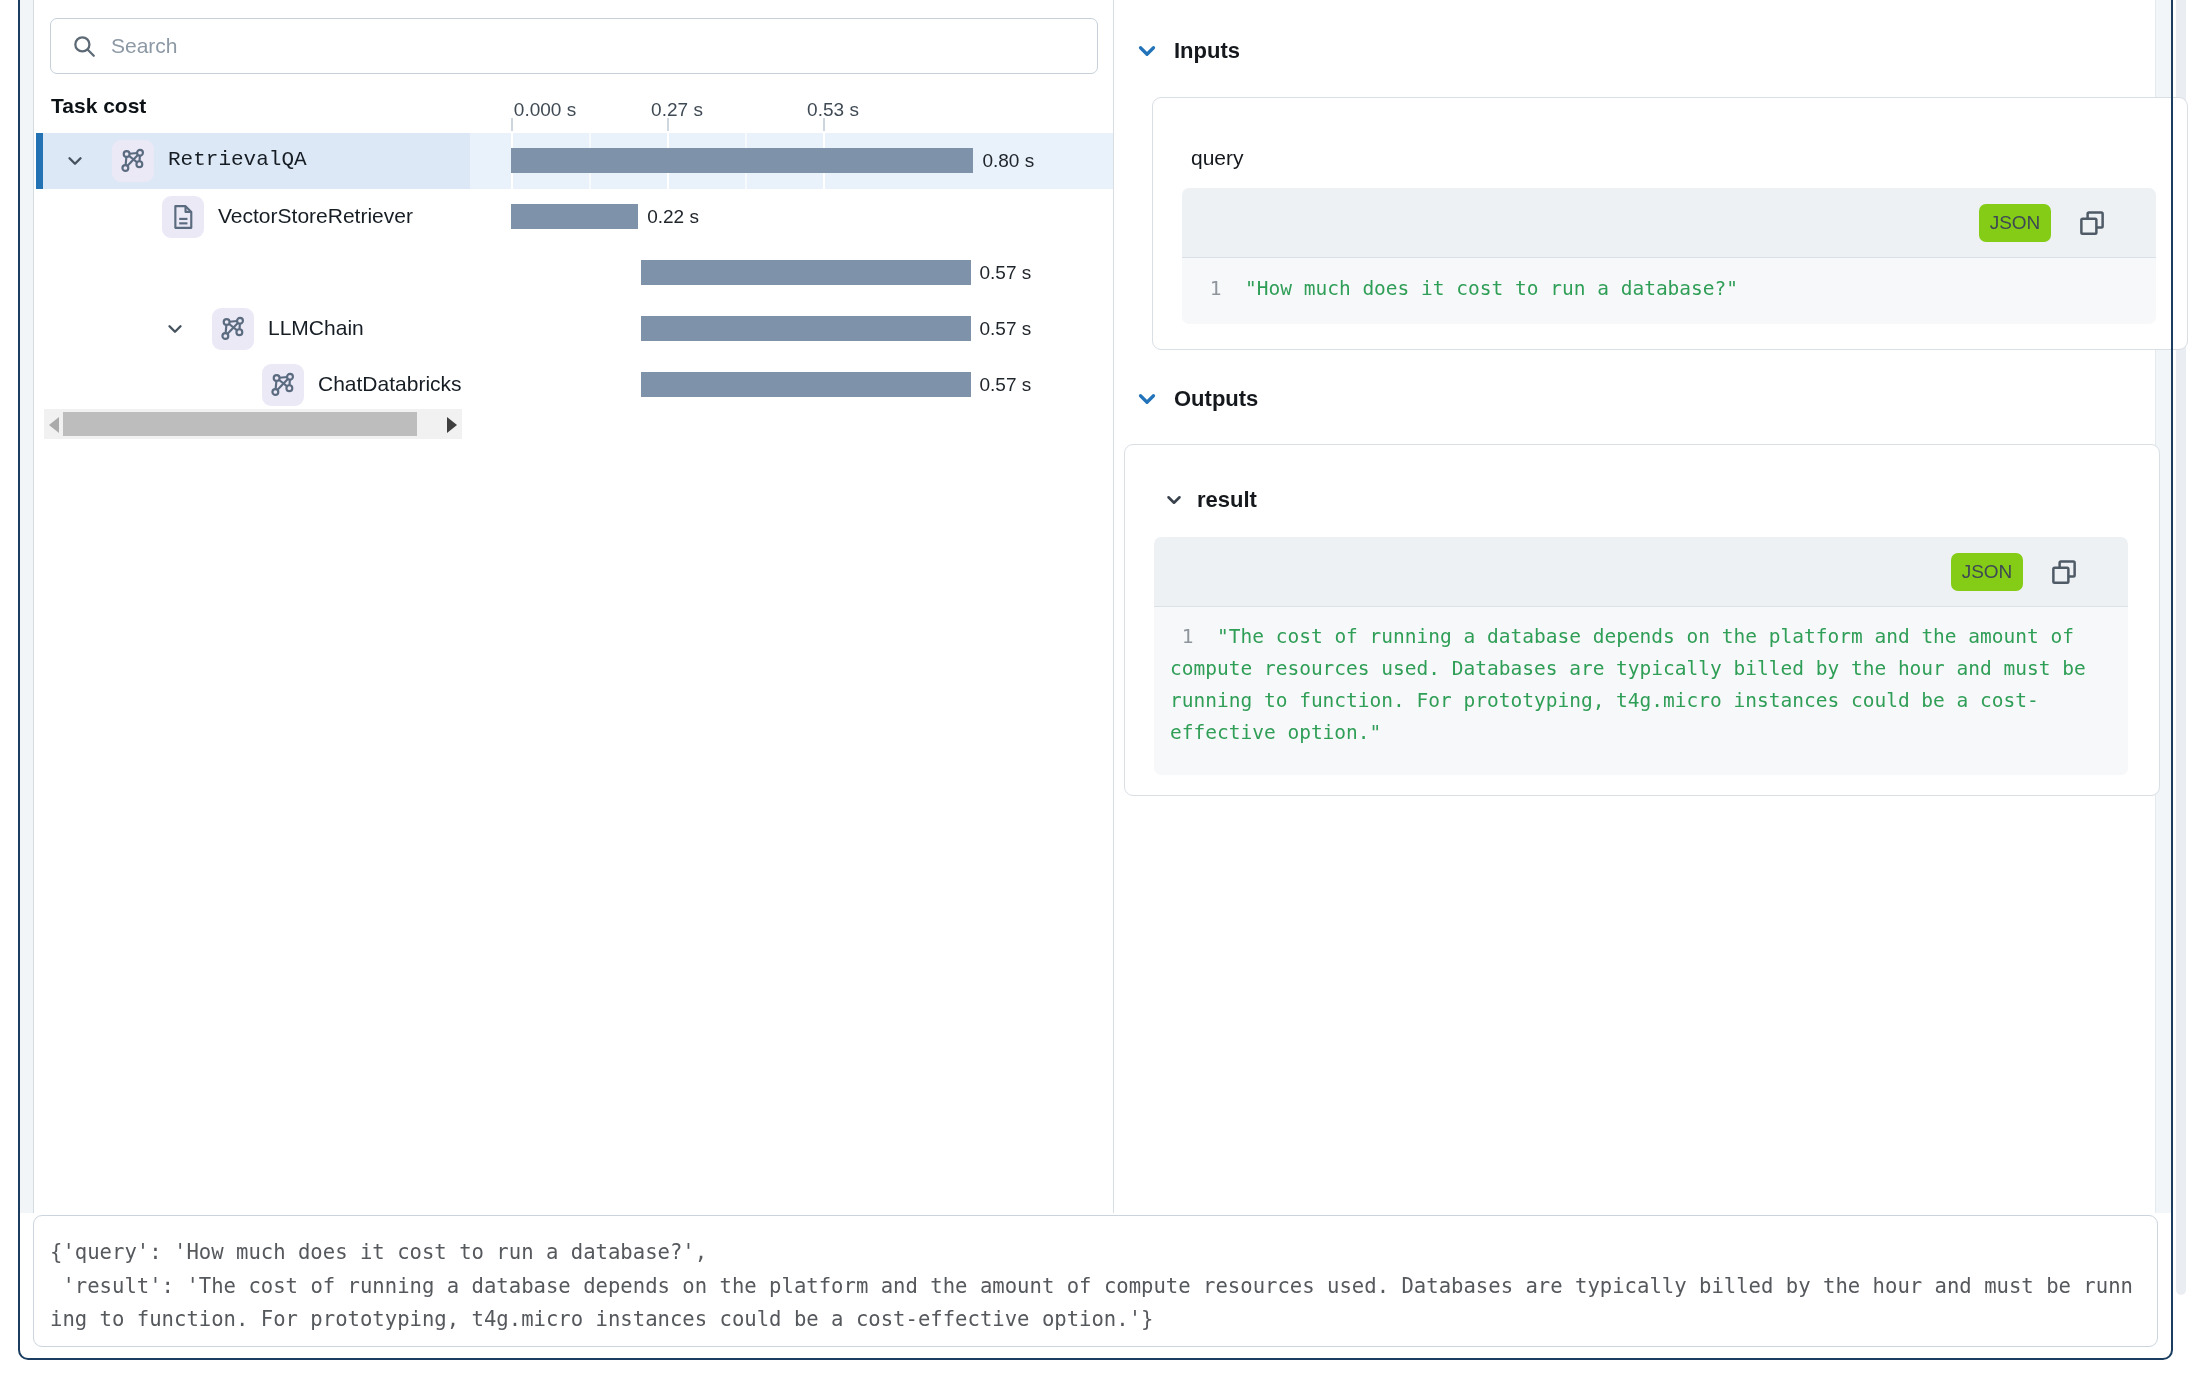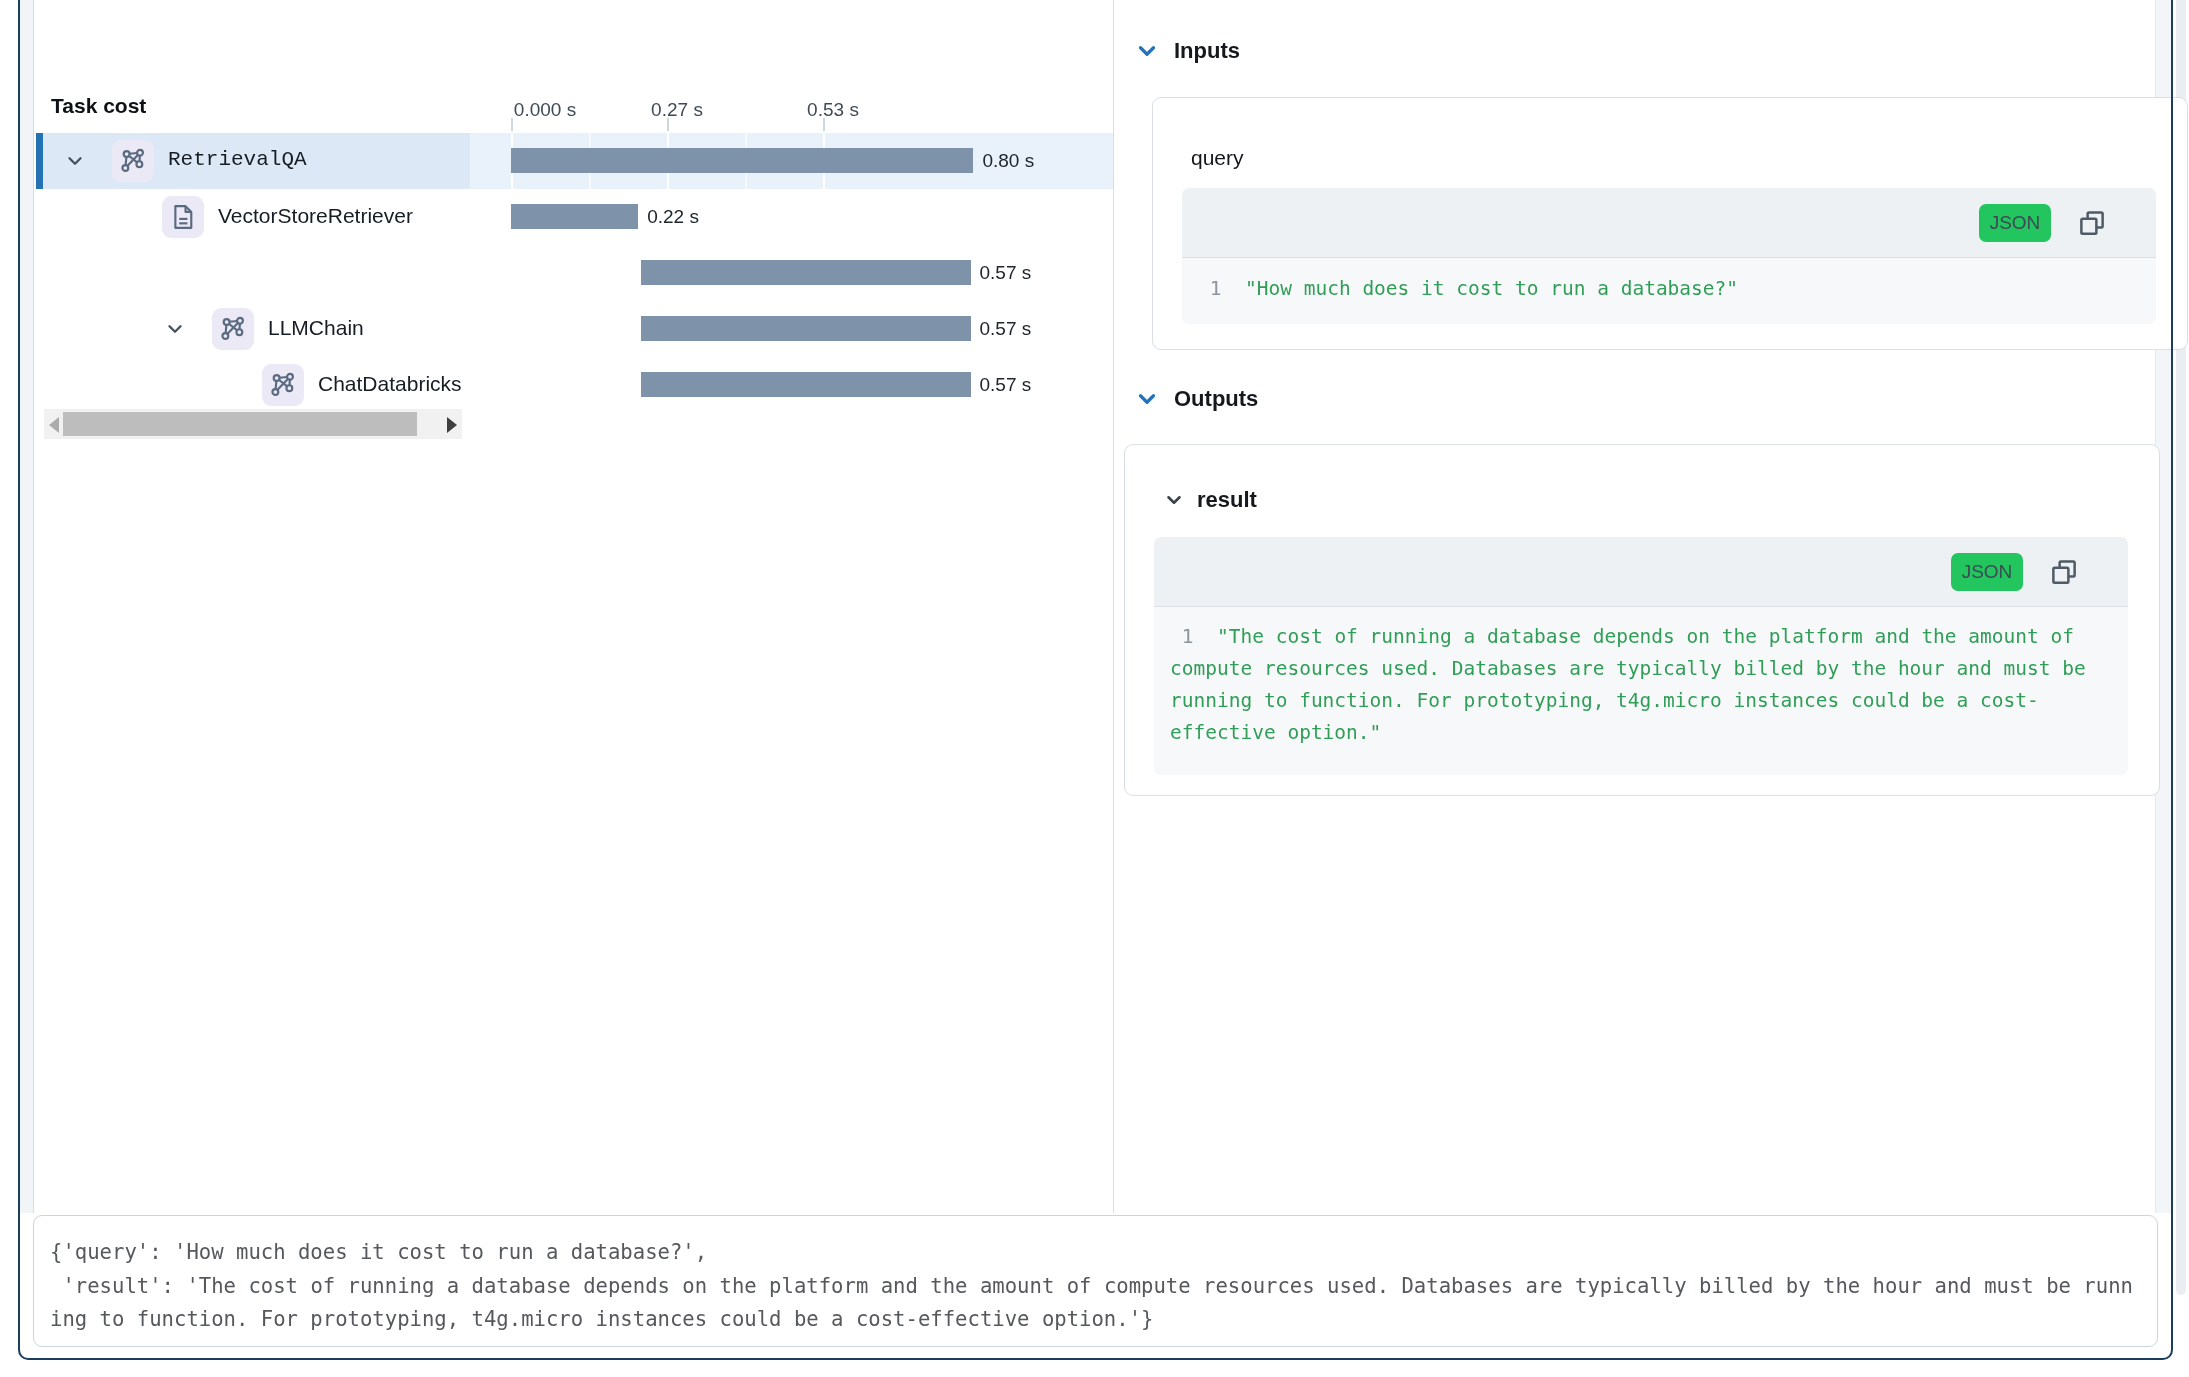--- a/index.html
+++ b/index.html
@@ -81,6 +81,13 @@
   <div class="abs pane-divider"></div>
   <div class="abs page-scroll"></div>
 
+  <div class="abs searchbox">
+    <svg width="26" height="26" viewBox="0 0 24 24" fill="none" stroke="#5D6A76" stroke-width="2.1" stroke-linecap="round">
+      <circle cx="10.5" cy="10.5" r="6.5"></circle>
+        <line x1="15.5" y1="15.5" x2="21" y2="21"></line>
+    </svg>
+    <span class="search-ph">Search</span>
+  </div>
 
   <div class="abs task-head">Task cost</div>
   <div class="abs axis-label" style="left:545px">0.000 s</div>

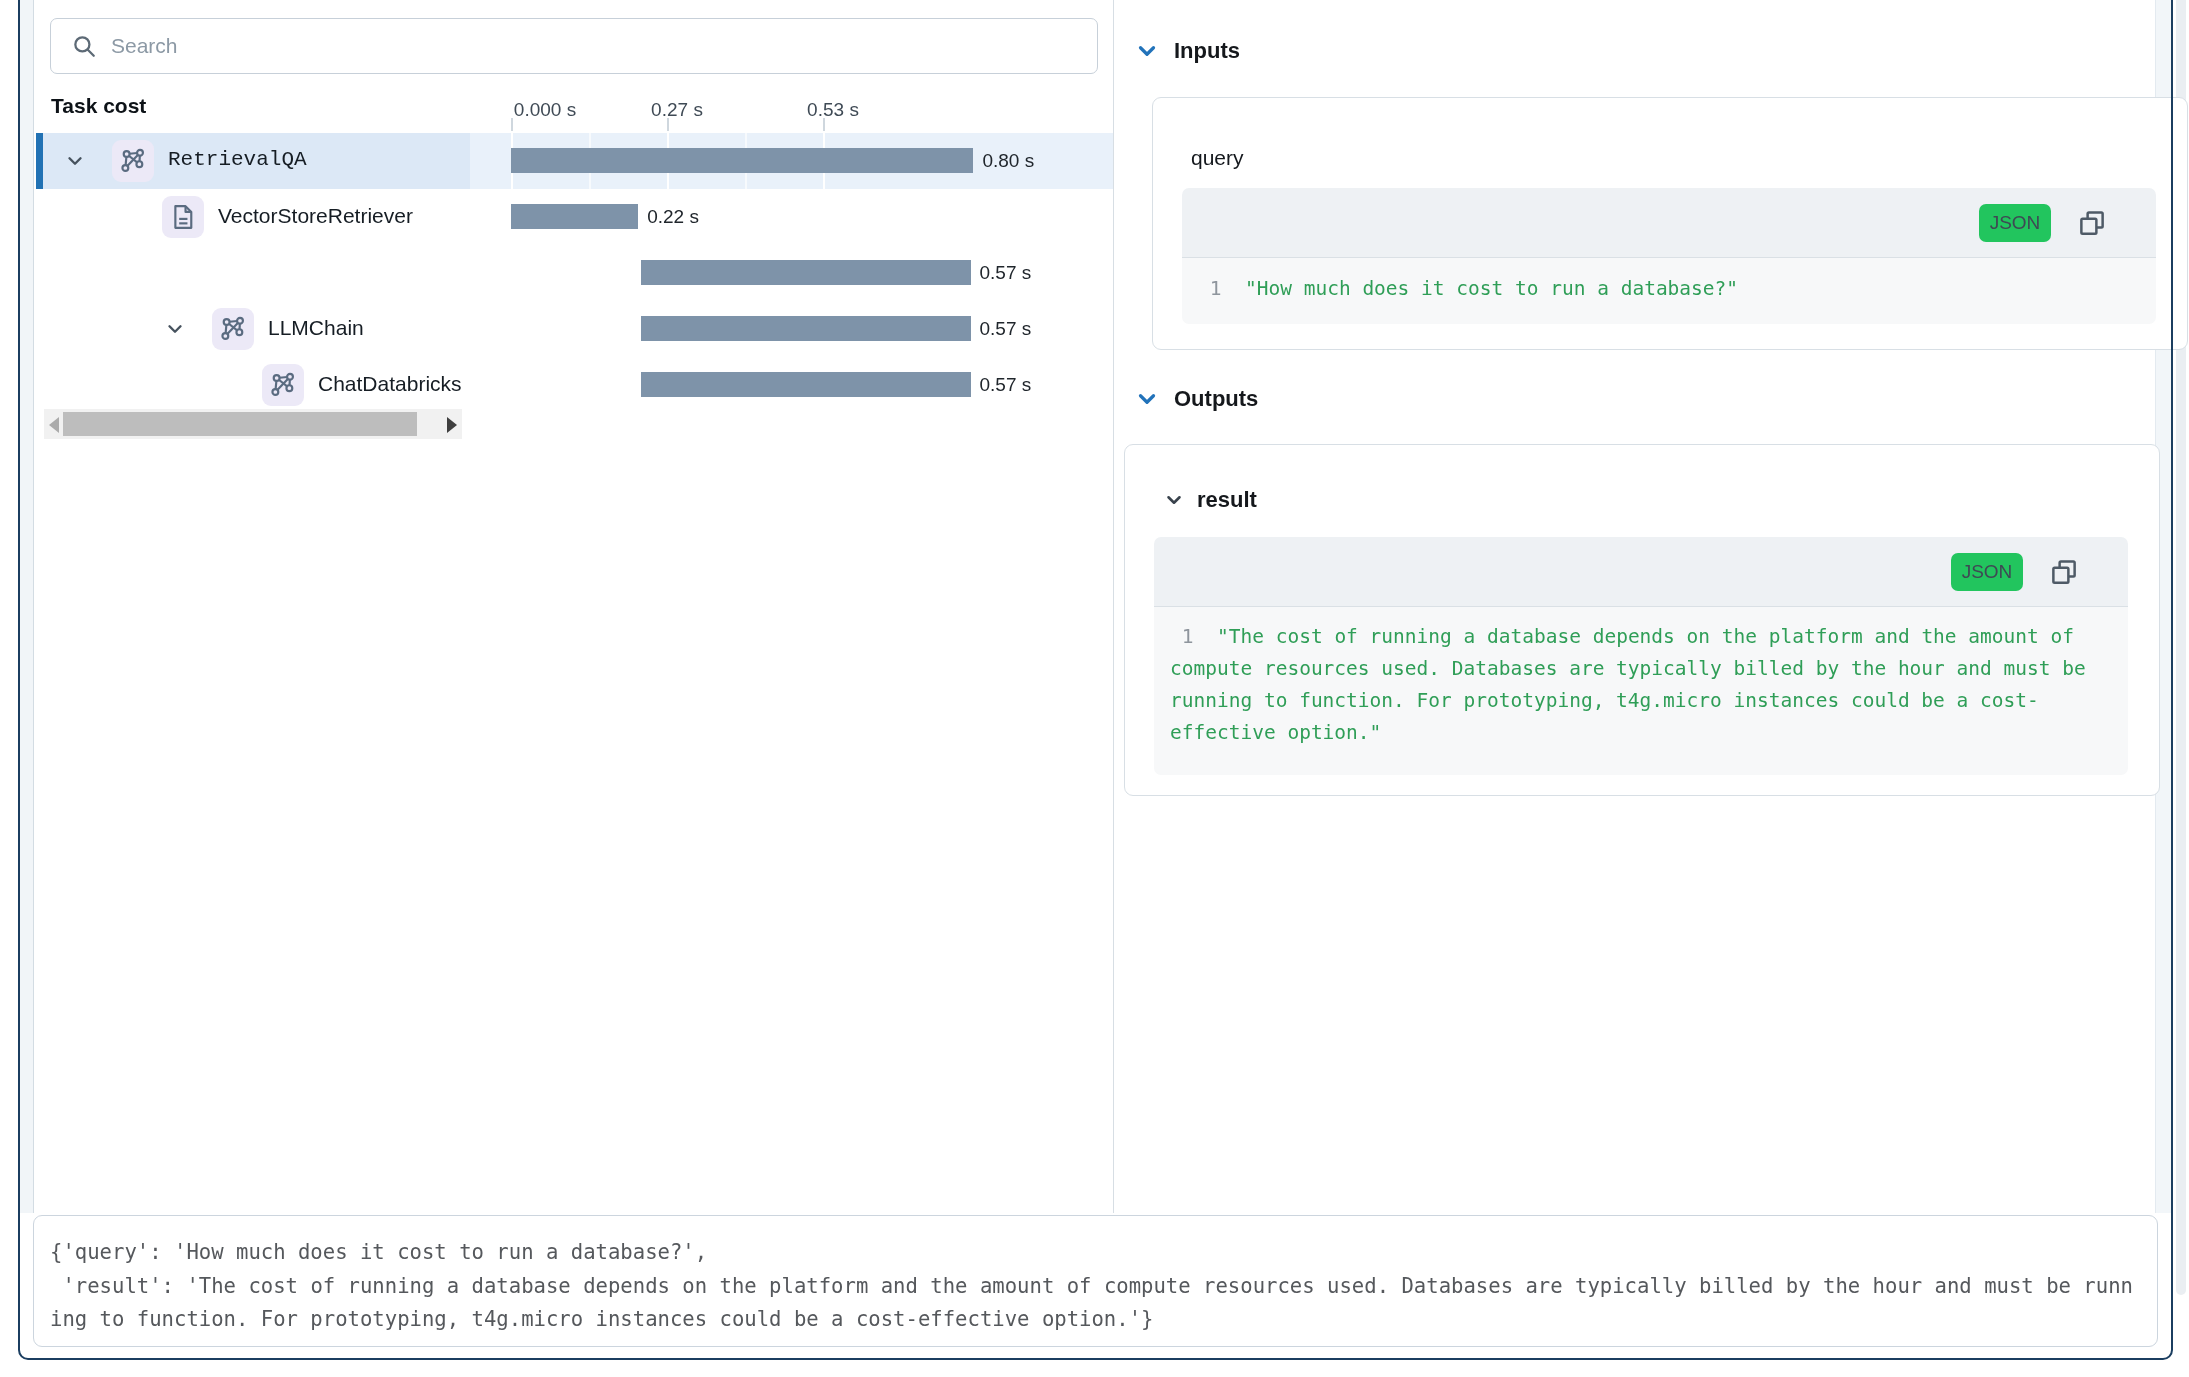--- a/index.html
+++ b/index.html
@@ -56,7 +56,7 @@
   .codeblock{position:absolute;left:29px;border:0;border-radius:7px;overflow:hidden;}
   .code-head{height:69px;background:#EEF1F4;border-bottom:1px solid #DAE0E5;display:flex;
              align-items:center;justify-content:flex-end;gap:26px;padding-right:49px;}
-  .json-pill{min-width:72px;height:38px;background:#22c55e;border-radius:7px;display:flex;align-items:center;
+  .json-pill{min-width:72px;height:38px;background:#84cc16;border-radius:7px;display:flex;align-items:center;
              justify-content:center;font-size:19px;color:#3E4954;cursor:pointer;}
   .copy-btn{width:30px;height:30px;cursor:pointer;}
   .code-body{background:#F7F8F9;}

